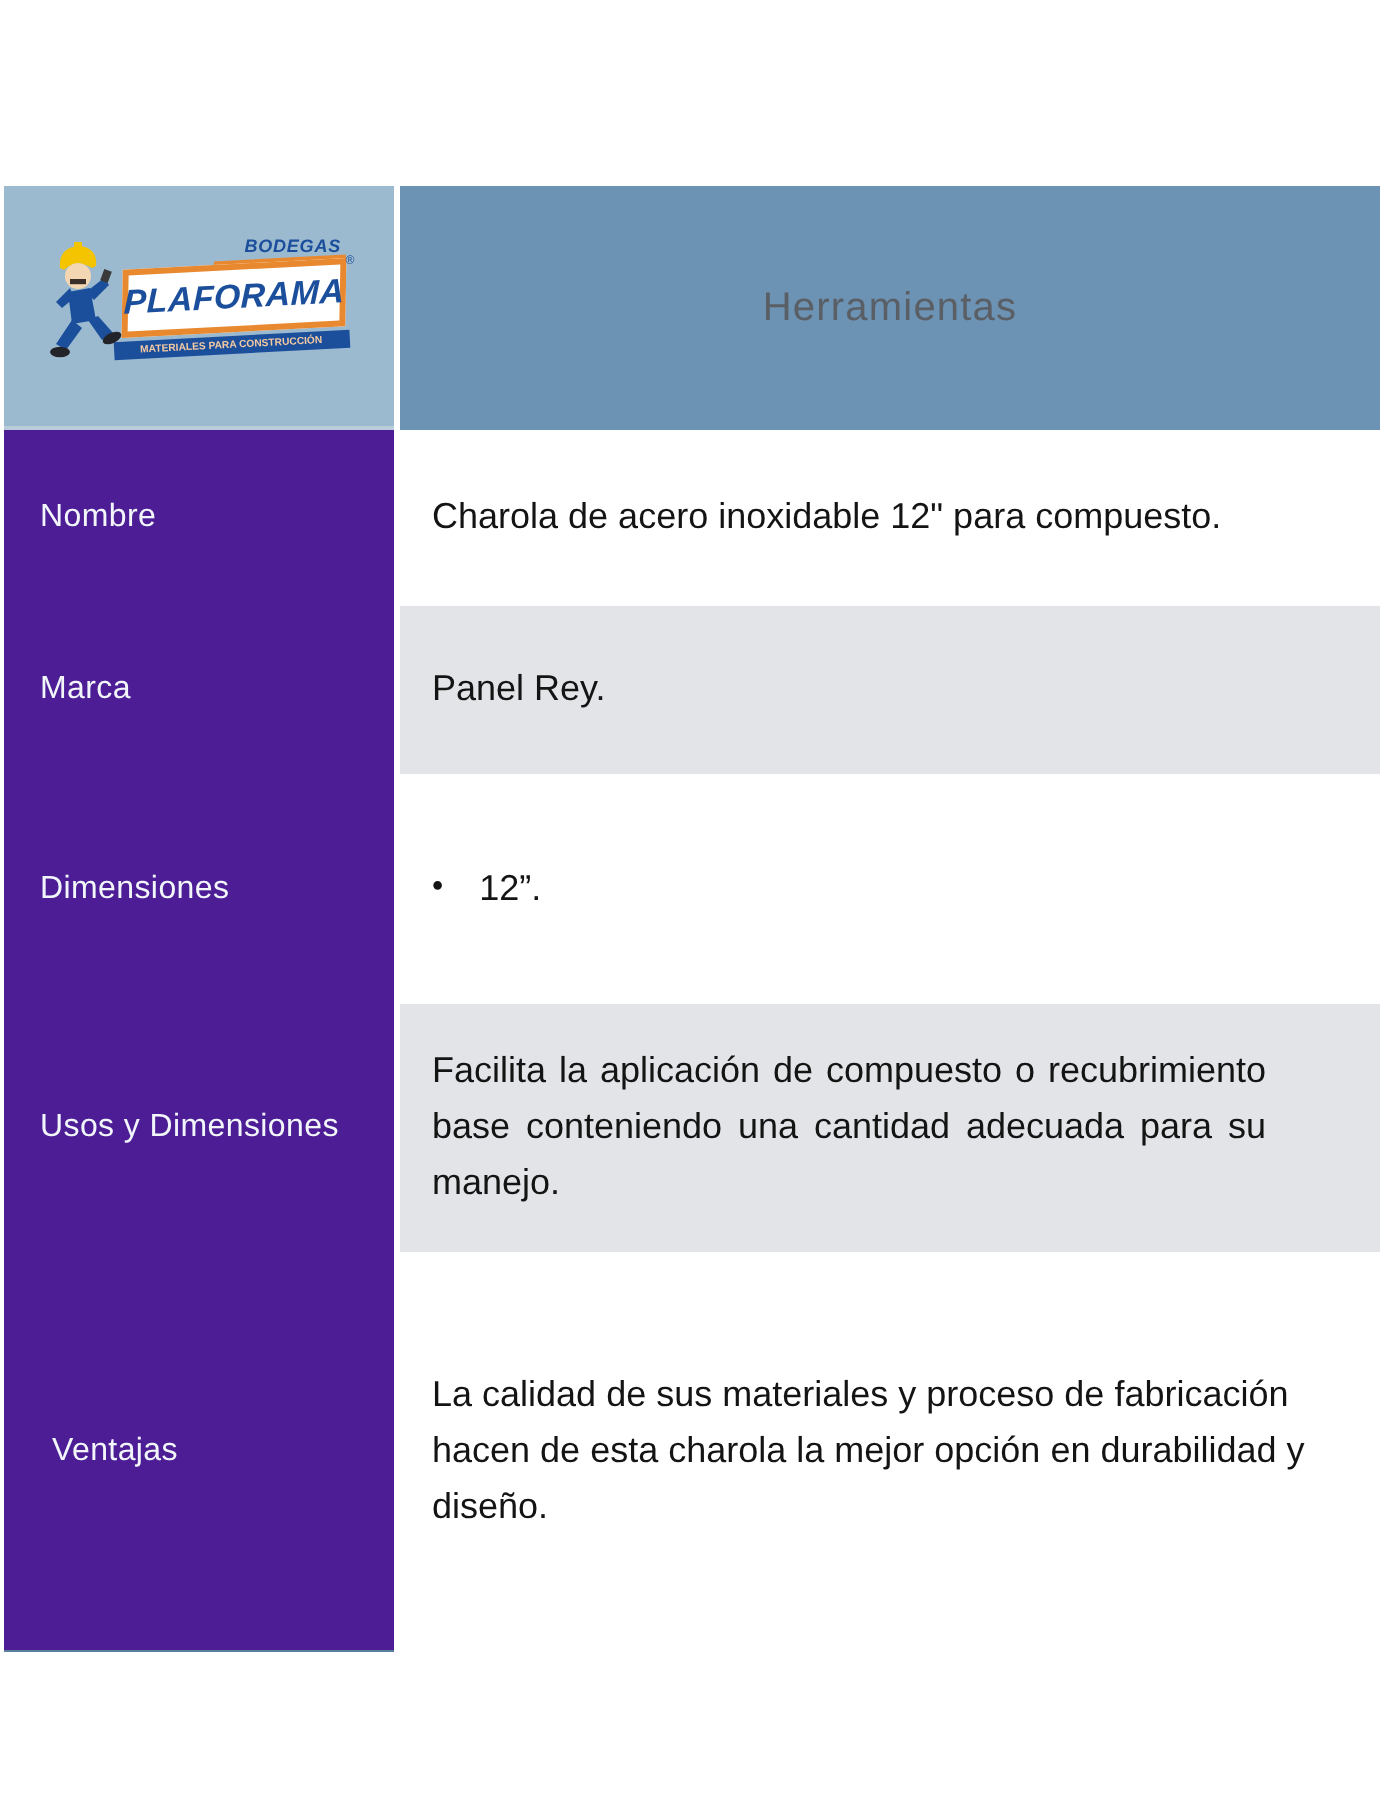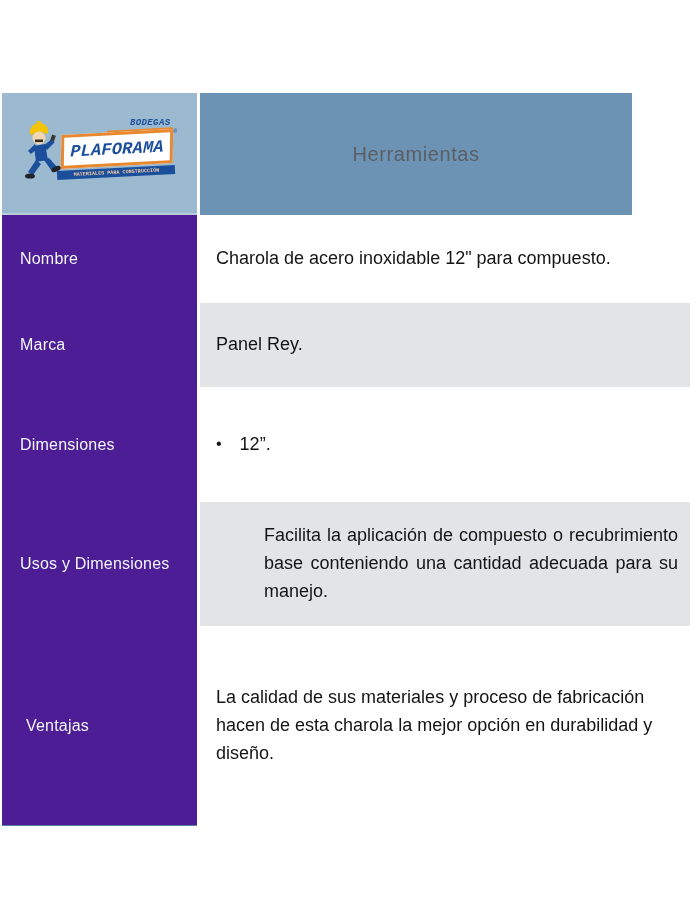--- a/index.html
+++ b/index.html
@@ -23,7 +23,7 @@
     color:#5a5f66;font-size:20px;letter-spacing:0.6px;
   }
   
-  .logo{position:relative;width:150px;height:70px;font-family:Liberation Mono, monospace;}
+  .logo{position:relative;width:150px;height:70px;}
   .logo-bodegas{
     position:absolute;right:4px;top:0;font-size:9px;font-weight:bold;font-style:italic;
     color:#1b4f9c;letter-spacing:0.4px;z-index:3;

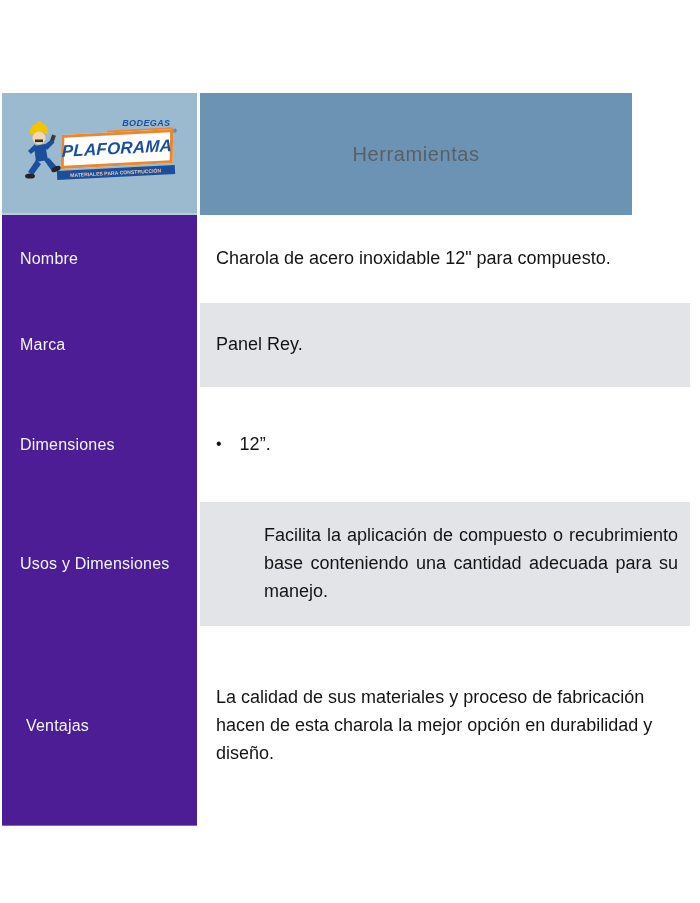--- a/index.html
+++ b/index.html
@@ -16,7 +16,7 @@
     display:flex;align-items:center;justify-content:center;box-sizing:border-box;
   }
   .cell-category{
-    margin-left:3px;width:432px;background:#6d93b4;
+    margin-left:3px;width:490px;background:#6d93b4;
     display:flex;align-items:center;justify-content:center;
   }
   .category-title{

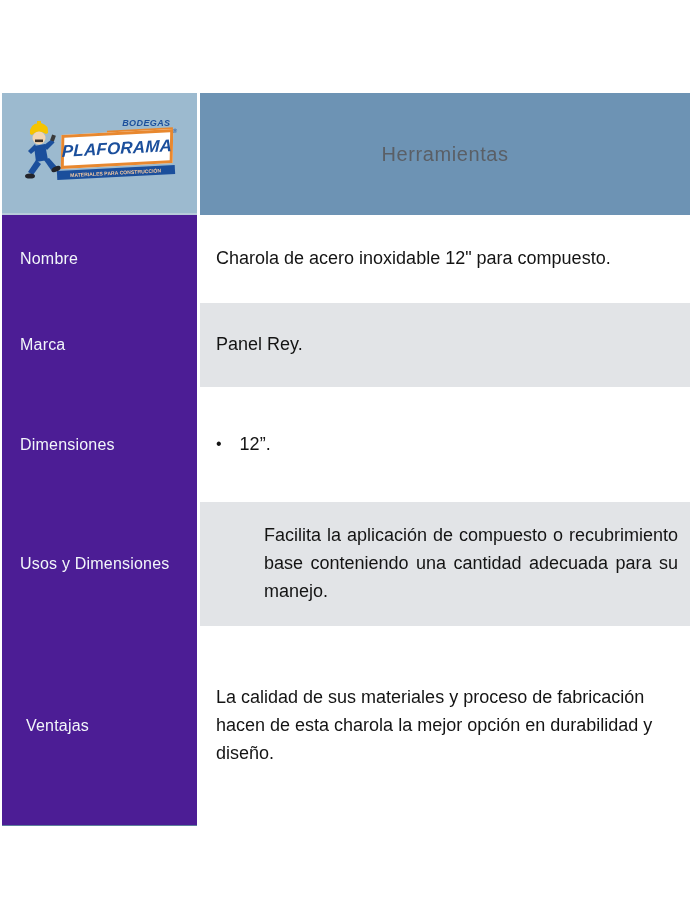--- a/index.html
+++ b/index.html
@@ -71,7 +71,7 @@
   .h-usos{height:124px;}
   .h-ventajas{height:200px;}
   .bullet{display:inline-block;margin-right:18px;font-size:16px;}
-  .para-justify{text-align:justify;max-width:417px;margin-left:48px;}
+  .para-justify{text-align:justify;max-width:417px;}
   .para-left{max-width:462px;}
 </style>
 </head>

